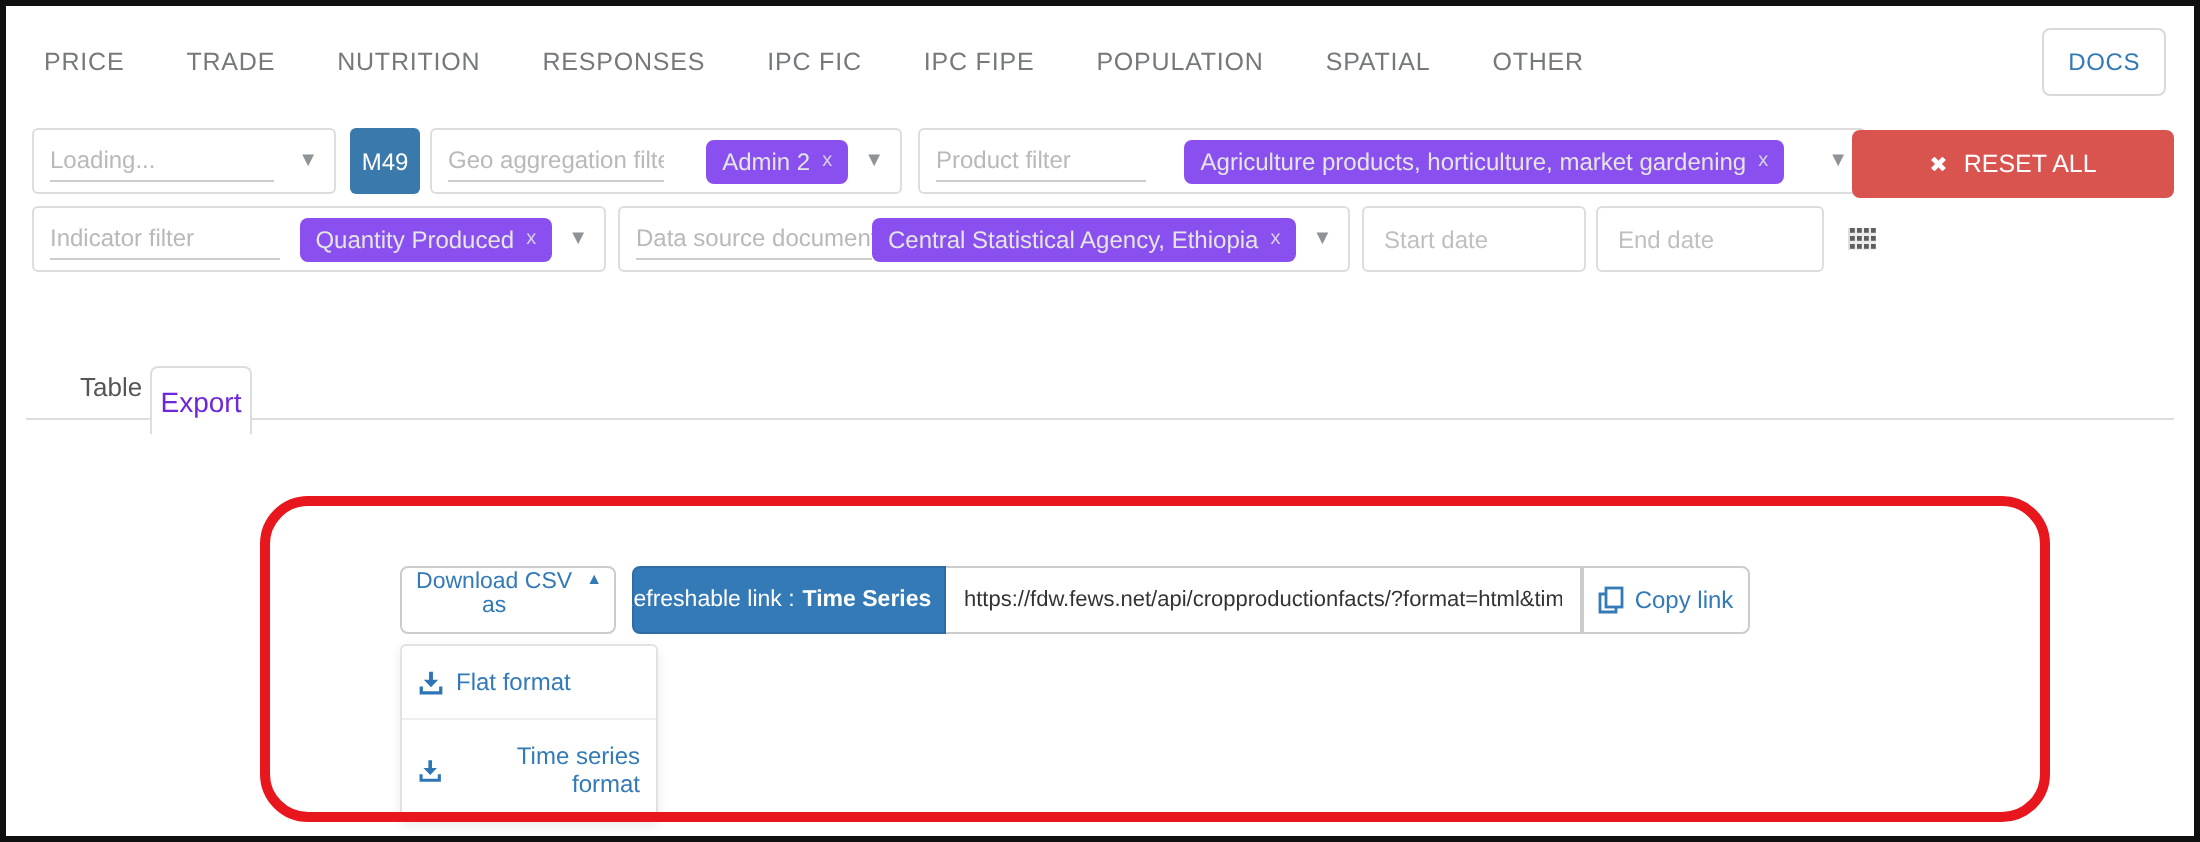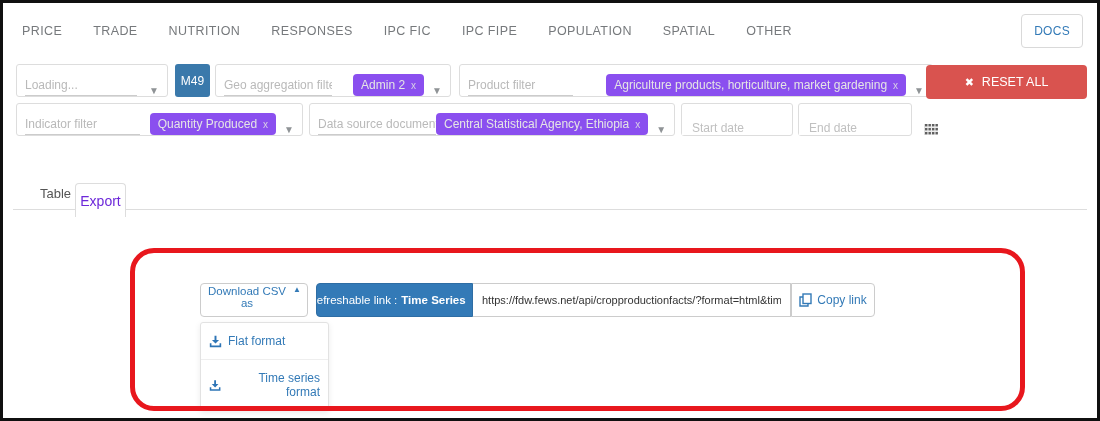--- a/index.html
+++ b/index.html
@@ -18,7 +18,7 @@
   
   .frow { position:absolute; left:13px; height:33px; display:flex; align-items:stretch; }
   .frow1 { top:61px; } .frow2 { top:100px; }
-  .fbox { border:1px solid #ddd; border-radius:3px; background:#fff; display:flex; align-items:flex-end;
+  .fbox { border:1px solid #ddd; border-radius:3px; background:#fff; display:flex; align-items:center;
           padding:0 8px; box-sizing:border-box; }
   .fbox input.ph { border:none; outline:none; border-bottom:1px solid #ccc; font-size:12px; color:#333;
           padding:2px 0 3px; background:transparent; font-family:inherit; }

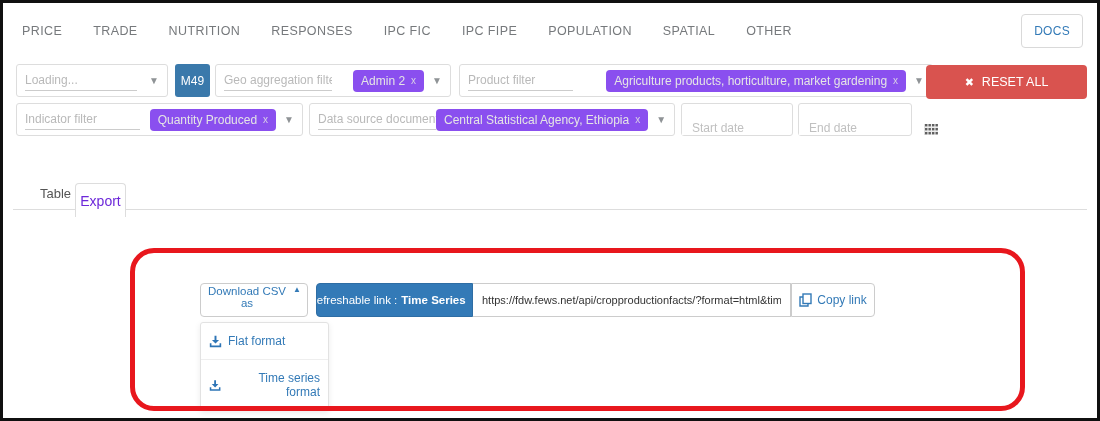--- a/index.html
+++ b/index.html
@@ -25,7 +25,7 @@
   .fbox input.ph::placeholder { color:#b9b9b9; }
   .w-loading { width:152px; } .w-loading input { width:112px; }
   .w-geo { width:236px; margin-left:5px; } .w-geo input { width:108px; }
-  .w-product { width:474px; margin-left:8px; } .w-product input { width:105px; }
+  .w-product { width:474px; margin-left:8px;gap:14px; } .w-product input { width:105px; }
   .w-indicator { width:287px; } .w-indicator input { width:115px; }
   .w-source { width:366px; margin-left:6px; } .w-source input { width:118px; }
   .m49 { width:35px; margin-left:7px; background:#3a79ab; color:#fff; border-radius:3px;

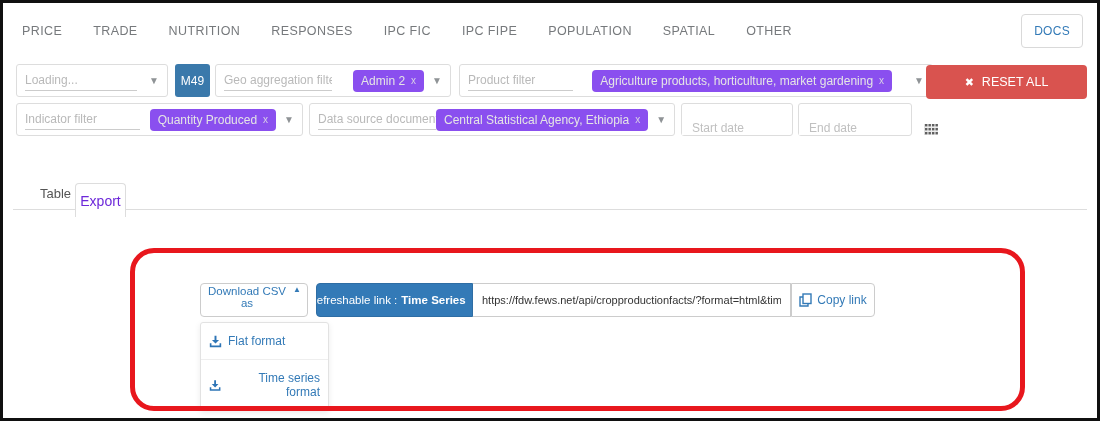--- a/index.html
+++ b/index.html
@@ -38,7 +38,7 @@
            border:none; border-radius:4px; font-size:12.5px; display:flex; align-items:center; justify-content:center;
            gap:8px; cursor:pointer; font-family:inherit; }
   .reset .xic { font-size:11px; }
-  .dategroup { border:1px solid #ddd; border-radius:3px; display:flex; align-items:flex-end; box-sizing:border-box; background:#fff;gap:35px; }
+  .dategroup { border:1px solid #ddd; border-radius:3px; display:flex; align-items:center; box-sizing:border-box; background:#fff;gap:35px; }
   .dg1 { margin-left:6px; width:112px; } .dg2 { margin-left:5px; width:114px; }
   .dategroup input { border:none; outline:none; width:70px; font-size:12px; padding:0 10px; color:#333; font-family:inherit; }
   .dategroup input::placeholder { color:#c0c0c0; }

